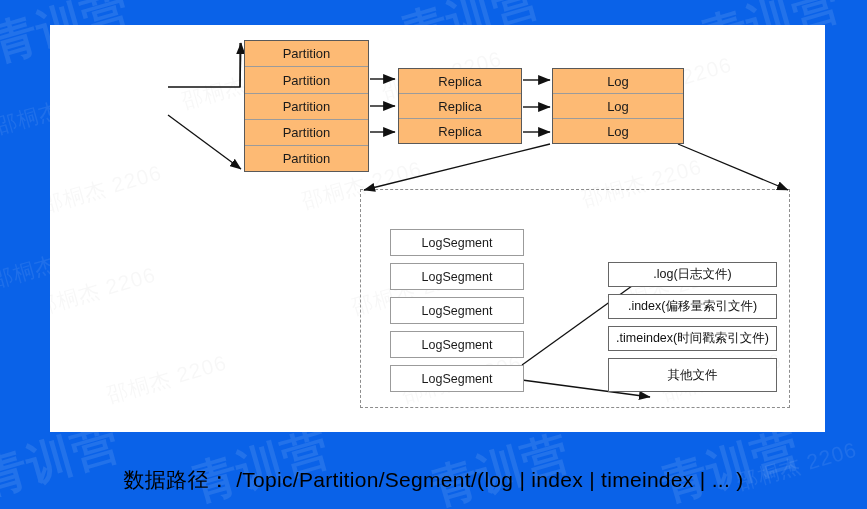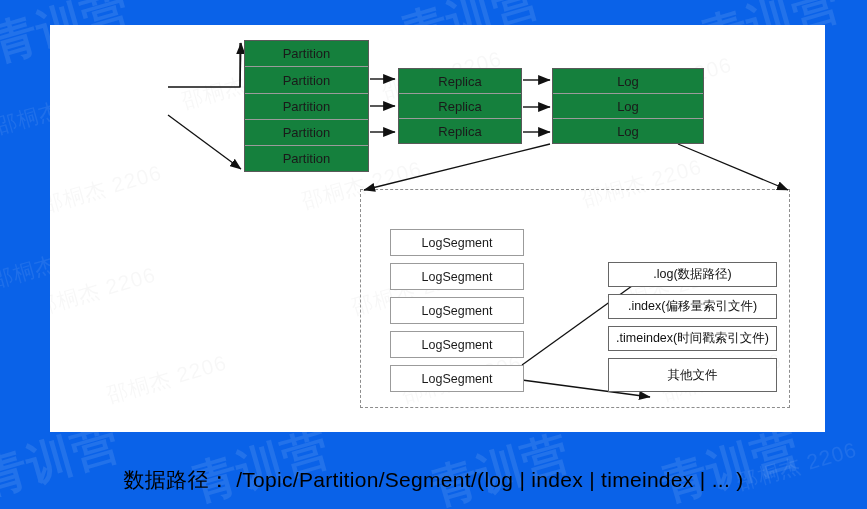--- a/index.html
+++ b/index.html
@@ -80,7 +80,7 @@
     justify-content: center;
     font-size: 13px;
     color: #1a1a1a;
-    background: #15803d;
+    background: #fdba74;
   }
   .stack > .row:last-child { border-bottom: none; }
 

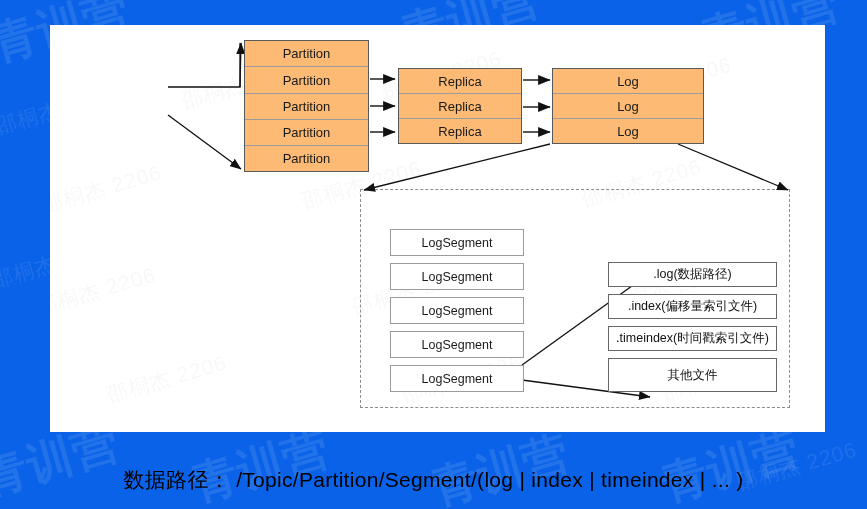--- a/index.html
+++ b/index.html
@@ -217,7 +217,7 @@
       <div class="row" style="height:24px;">Replica</div>
     </div>
 
-    <div class="stack" style="left:502px; top:43px; width:152px; height:76px;">
+    <div class="stack" style="left:502px; top:43px; width:132px; height:76px;">
       <div class="row" style="height:25px;">Log</div>
       <div class="row" style="height:25px;">Log</div>
       <div class="row" style="height:24px;">Log</div>

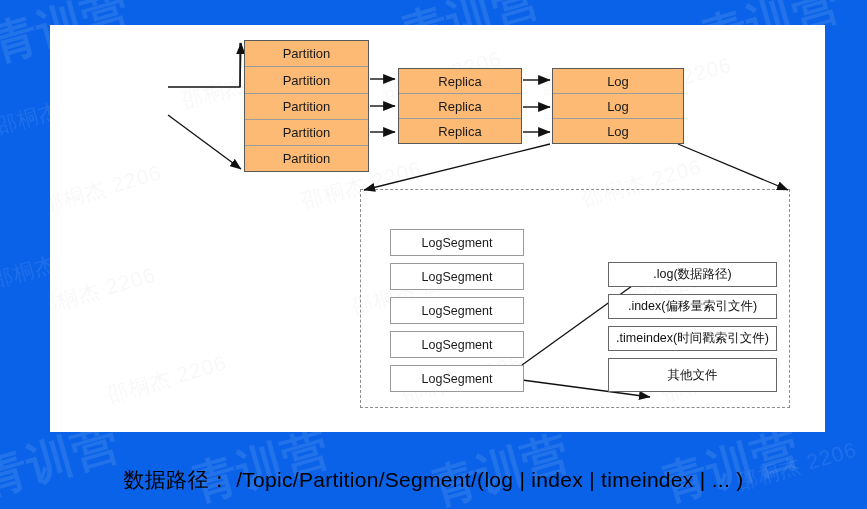--- a/index.html
+++ b/index.html
@@ -231,7 +231,7 @@
     <div class="seg" style="left:340px; top:306px; width:134px; height:27px;">LogSegment</div>
     <div class="seg" style="left:340px; top:340px; width:134px; height:27px;">LogSegment</div>
 
-    <div class="filebox" style="left:558px; top:237px; width:169px; height:25px;">.log(数据路径)</div>
+    <div class="filebox" style="left:558px; top:237px; width:169px; height:25px;">.log(日志文件)</div>
     <div class="filebox" style="left:558px; top:269px; width:169px; height:25px;">.index(偏移量索引文件)</div>
     <div class="filebox" style="left:558px; top:301px; width:169px; height:25px;">.timeindex(时间戳索引文件)</div>
     <div class="filebox" style="left:558px; top:333px; width:169px; height:34px;">其他文件</div>

